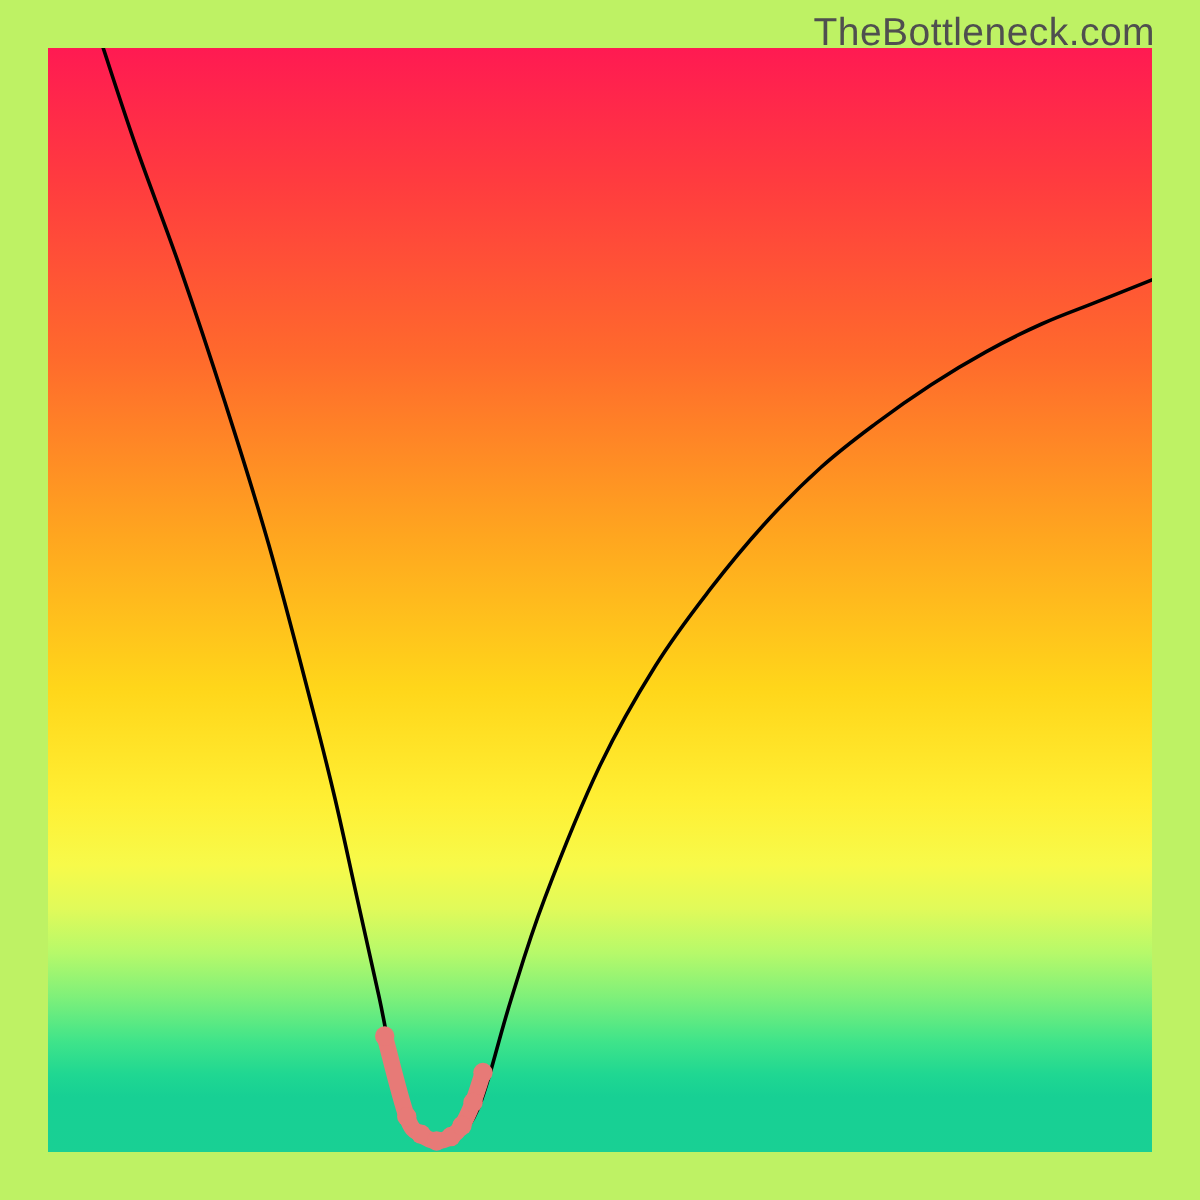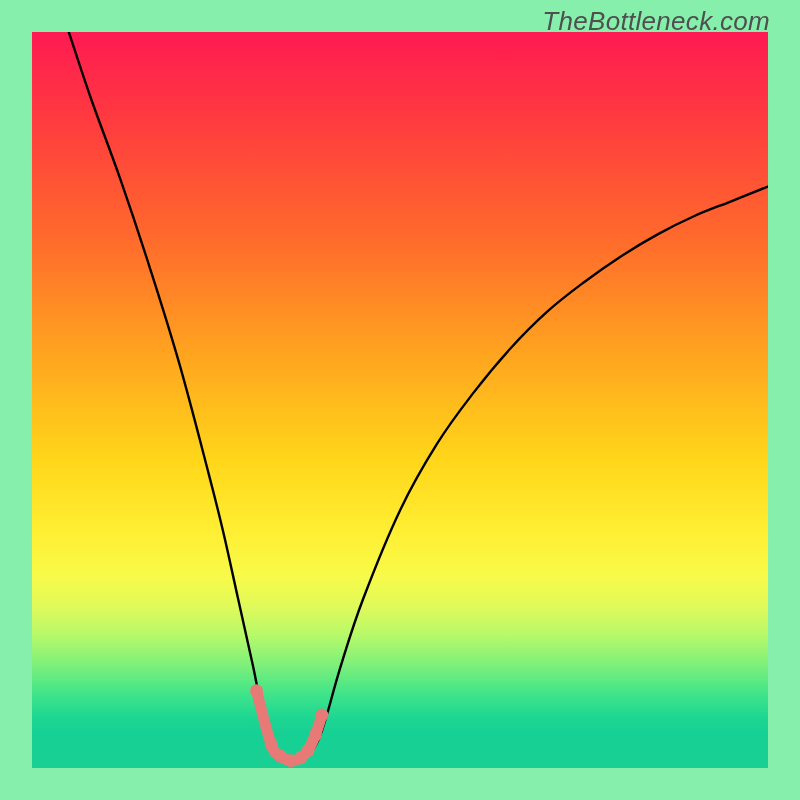--- a/index.html
+++ b/index.html
@@ -17,8 +17,7 @@
     left: 0;
     width: 800px;
     height: 800px;
-    background: #86efac;
-    font-style: italic;
+    background: #bef264;
   }
   .plot {
     position: absolute;

